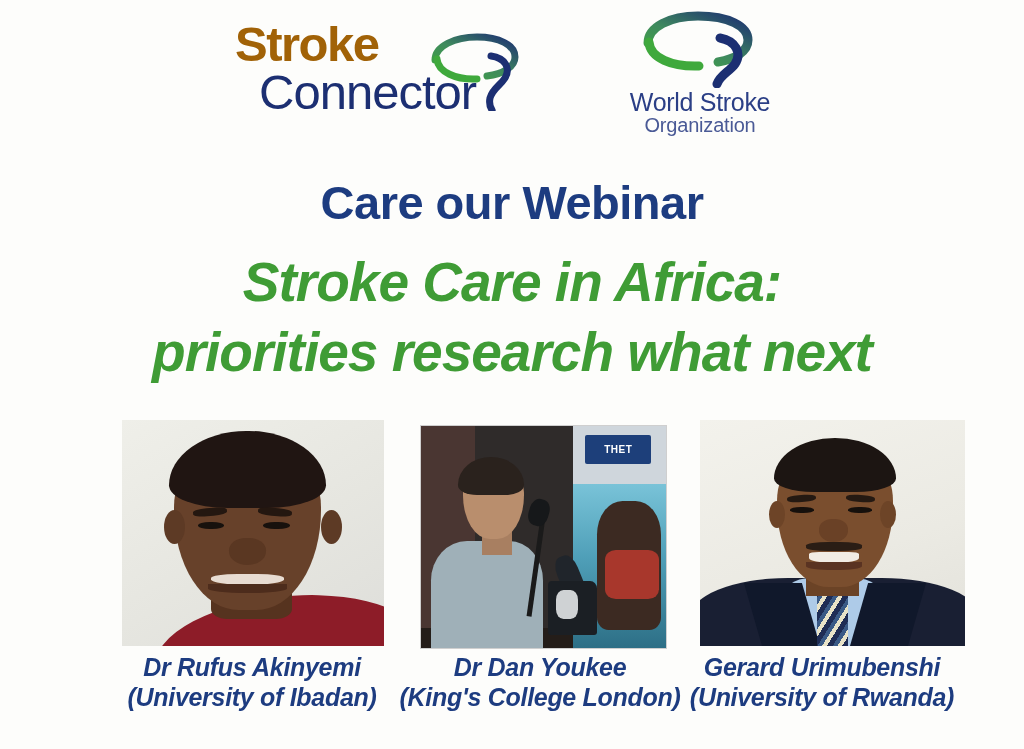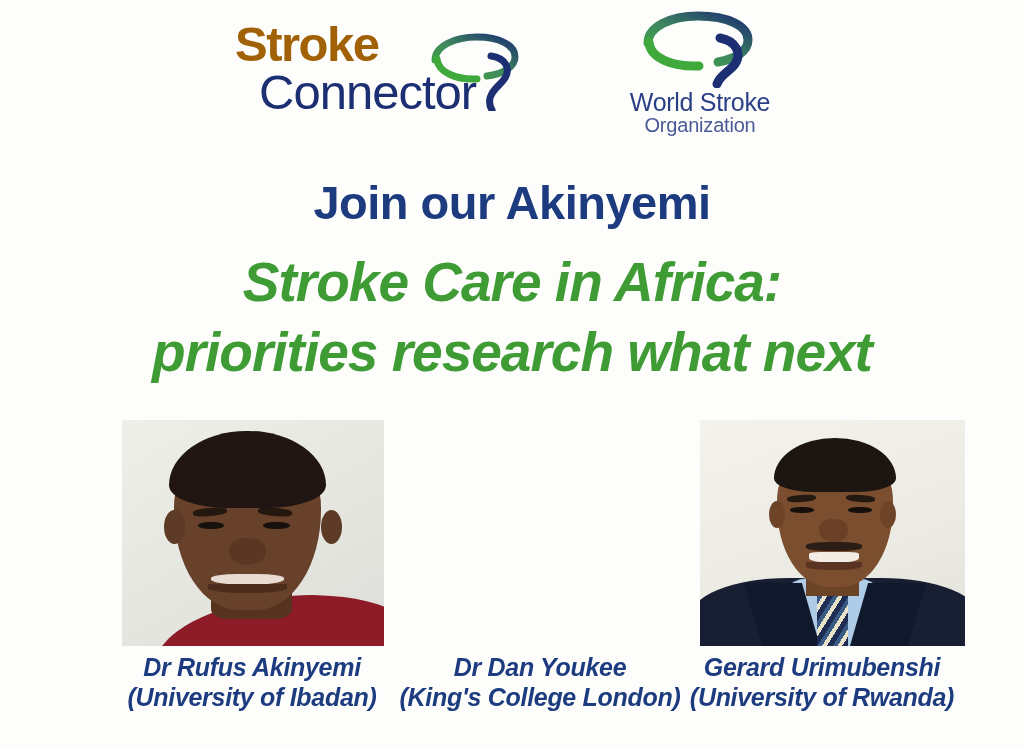--- a/index.html
+++ b/index.html
@@ -525,7 +525,7 @@
     </div>
   </div>
 
-  <div class="headline">Join our Akinyemi</div>
+  <div class="headline">Care our Webinar</div>
   <div class="title-line title-line1">Stroke Care in Africa:</div>
   <div class="title-line title-line2">priorities research what next</div>
 

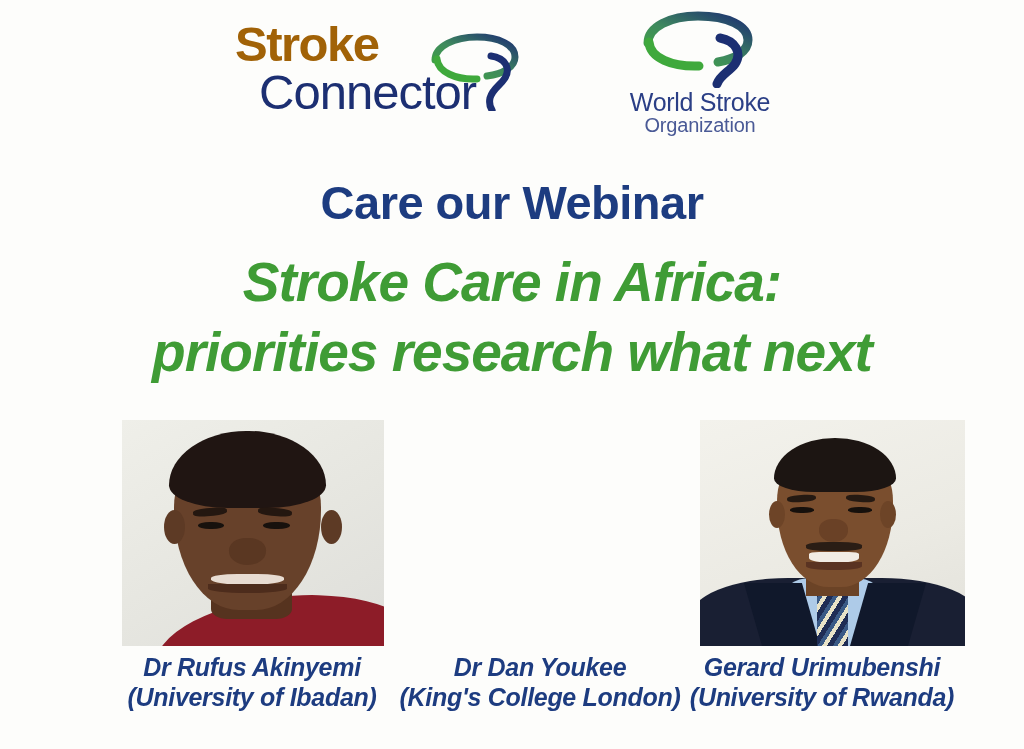--- a/index.html
+++ b/index.html
@@ -553,6 +553,28 @@
     </div>
 
     <div class="speaker speaker-2">
+      <div class="photo photo-2">
+        <div class="ph2-bg"></div>
+        <div class="ph2-wallL"></div>
+        <div class="ph2-wallM"></div>
+        <div class="ph2-banner"></div>
+        <div class="ph2-banner-photo"></div>
+        <div class="ph2-banner-fig"></div>
+        <div class="ph2-banner-cloth"></div>
+        <div class="ph2-thet">
+          <div class="ph2-thet-txt">THET</div>
+        </div>
+        <div class="ph2-desk"></div>
+        <div class="ph2-body"></div>
+        <div class="ph2-neck"></div>
+        <div class="ph2-head"></div>
+        <div class="ph2-hair"></div>
+        <div class="ph2-mic-stand"></div>
+        <div class="ph2-mic-head"></div>
+        <div class="ph2-mic2"></div>
+        <div class="ph2-camera"></div>
+        <div class="ph2-camera-lens"></div>
+      </div>
       <div class="caption caption-name">Dr Dan Youkee</div>
       <div class="caption caption-affil">(King's College London)</div>
     </div>

